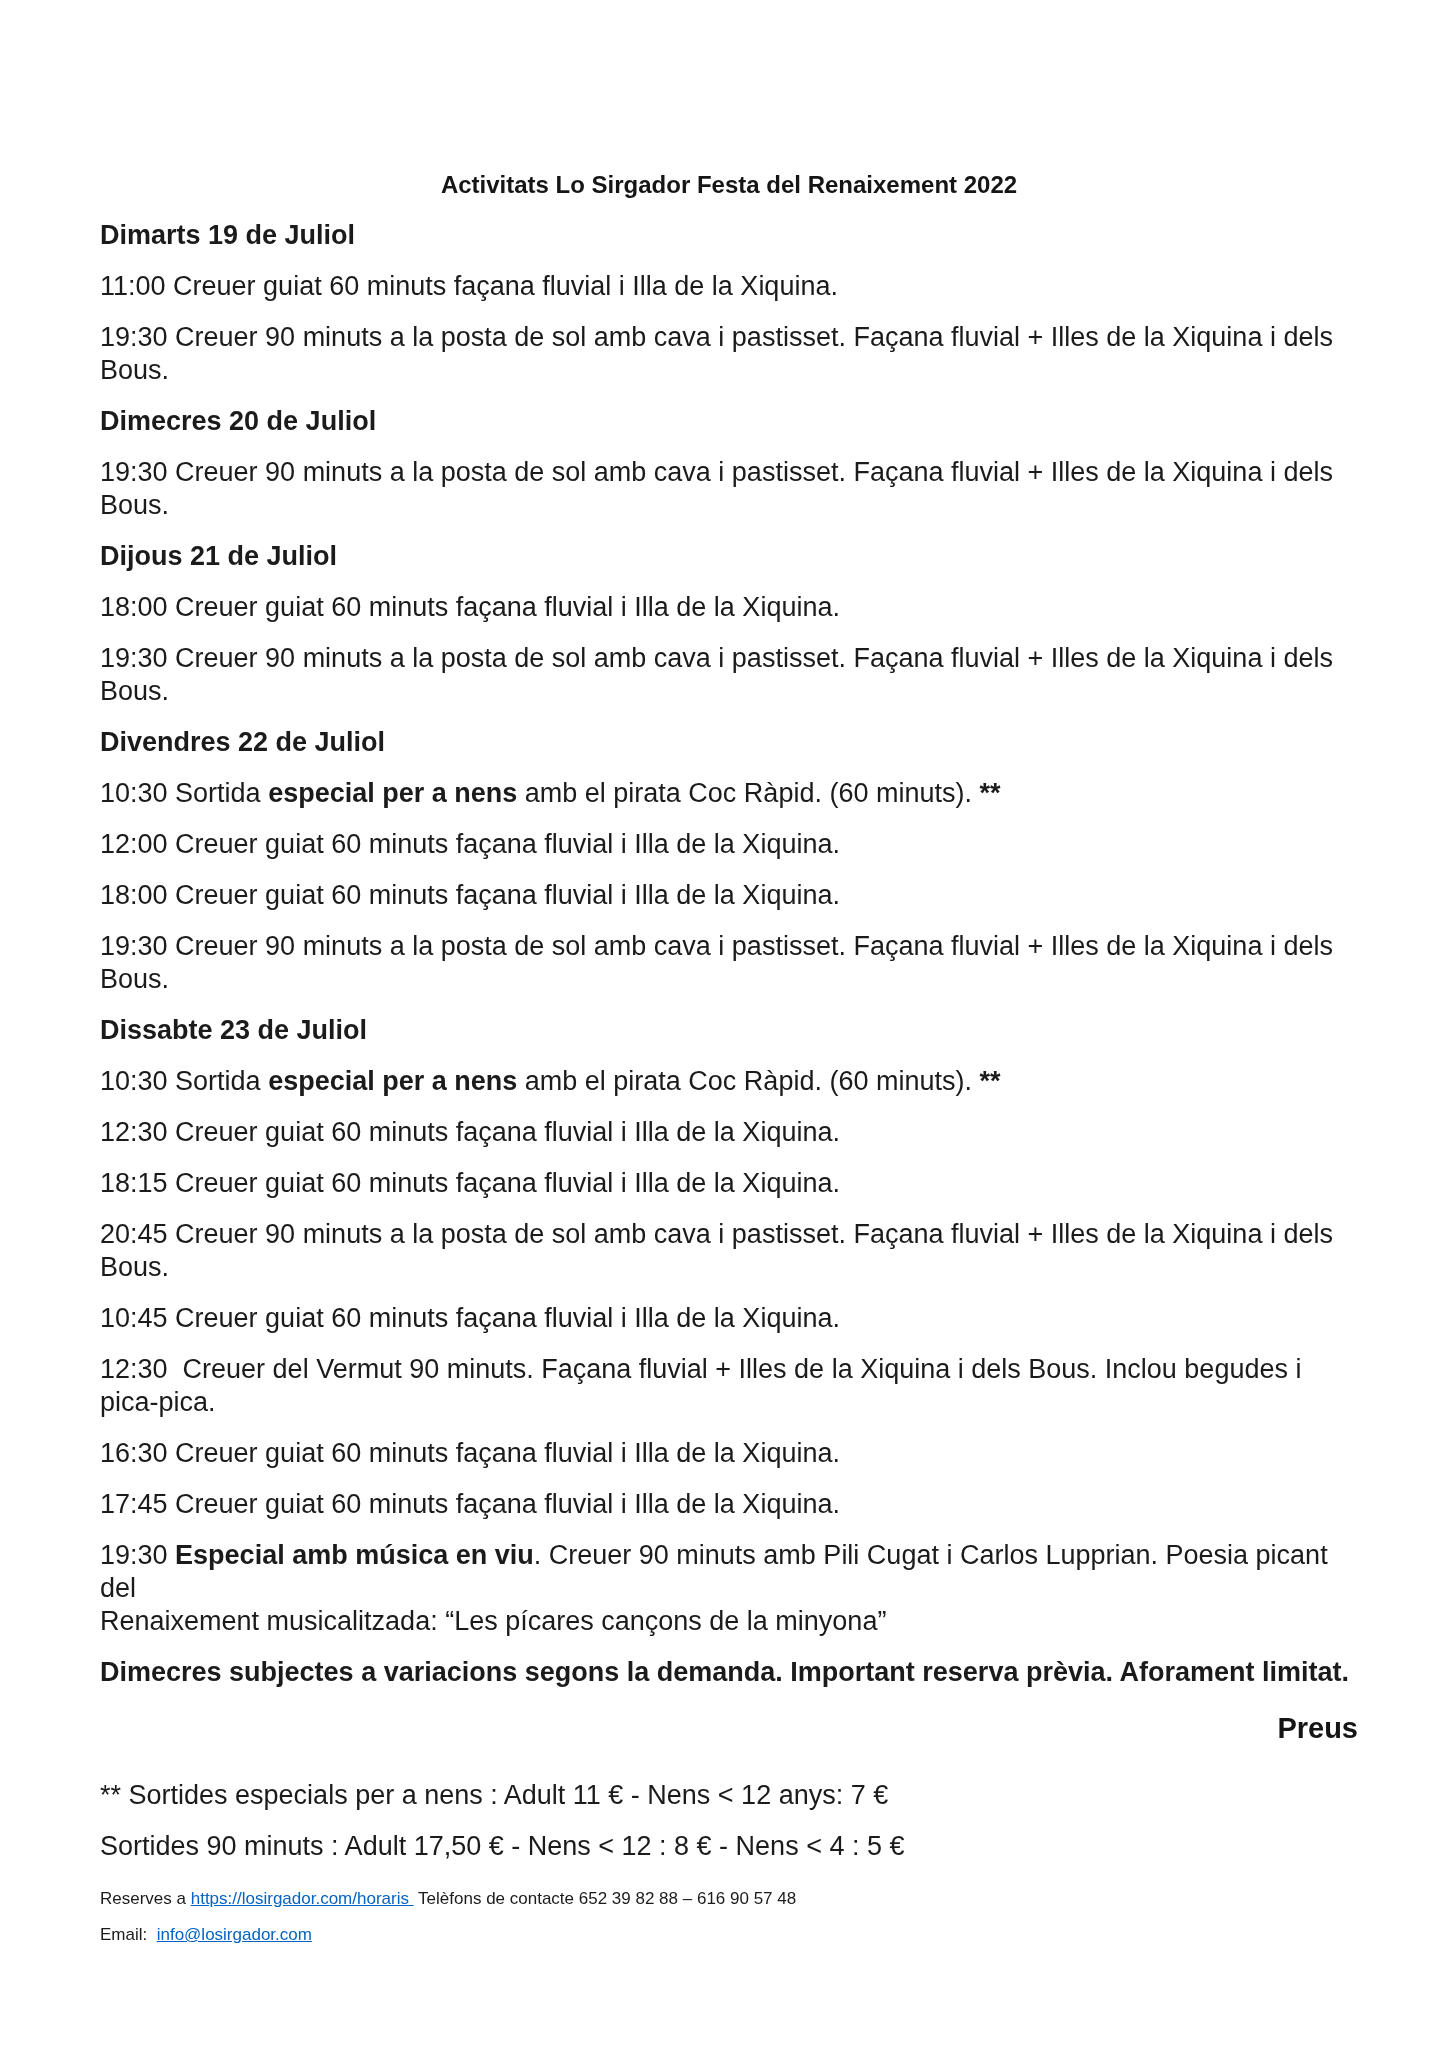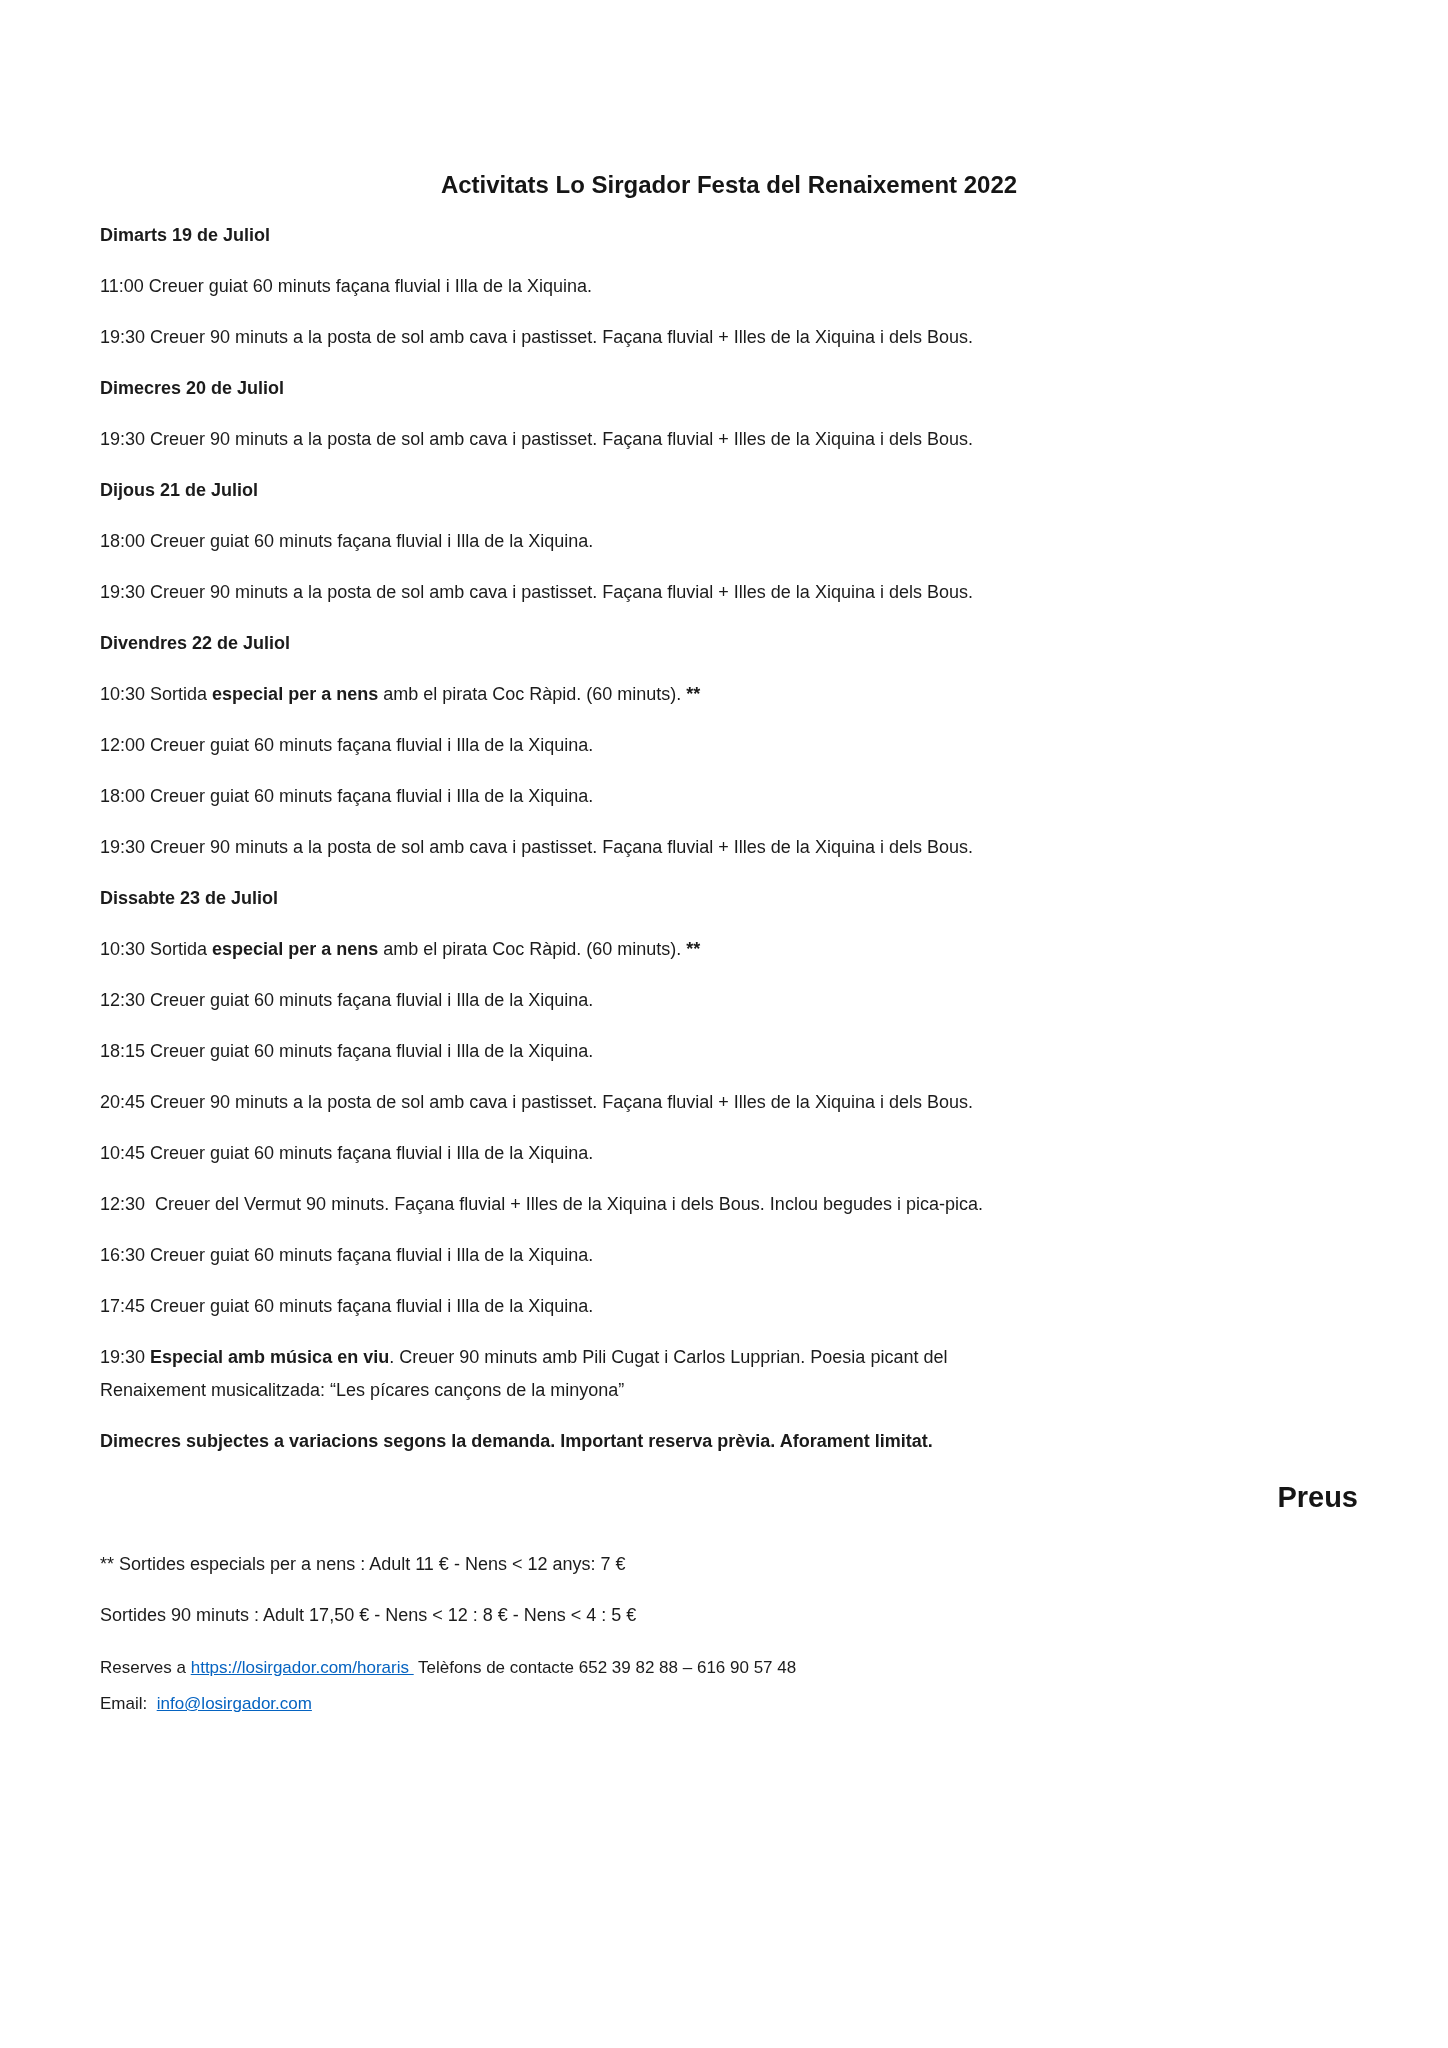--- a/index.html
+++ b/index.html
@@ -20,7 +20,7 @@
     text-align: center; margin: 0 0 17px; color: #151515;
   }
   .line {
-    font-size: 18px; line-height: 33px;
+    font-size: 27px; line-height: 33px;
     margin: 0 0 18px;
     white-space: pre-wrap;
   }

